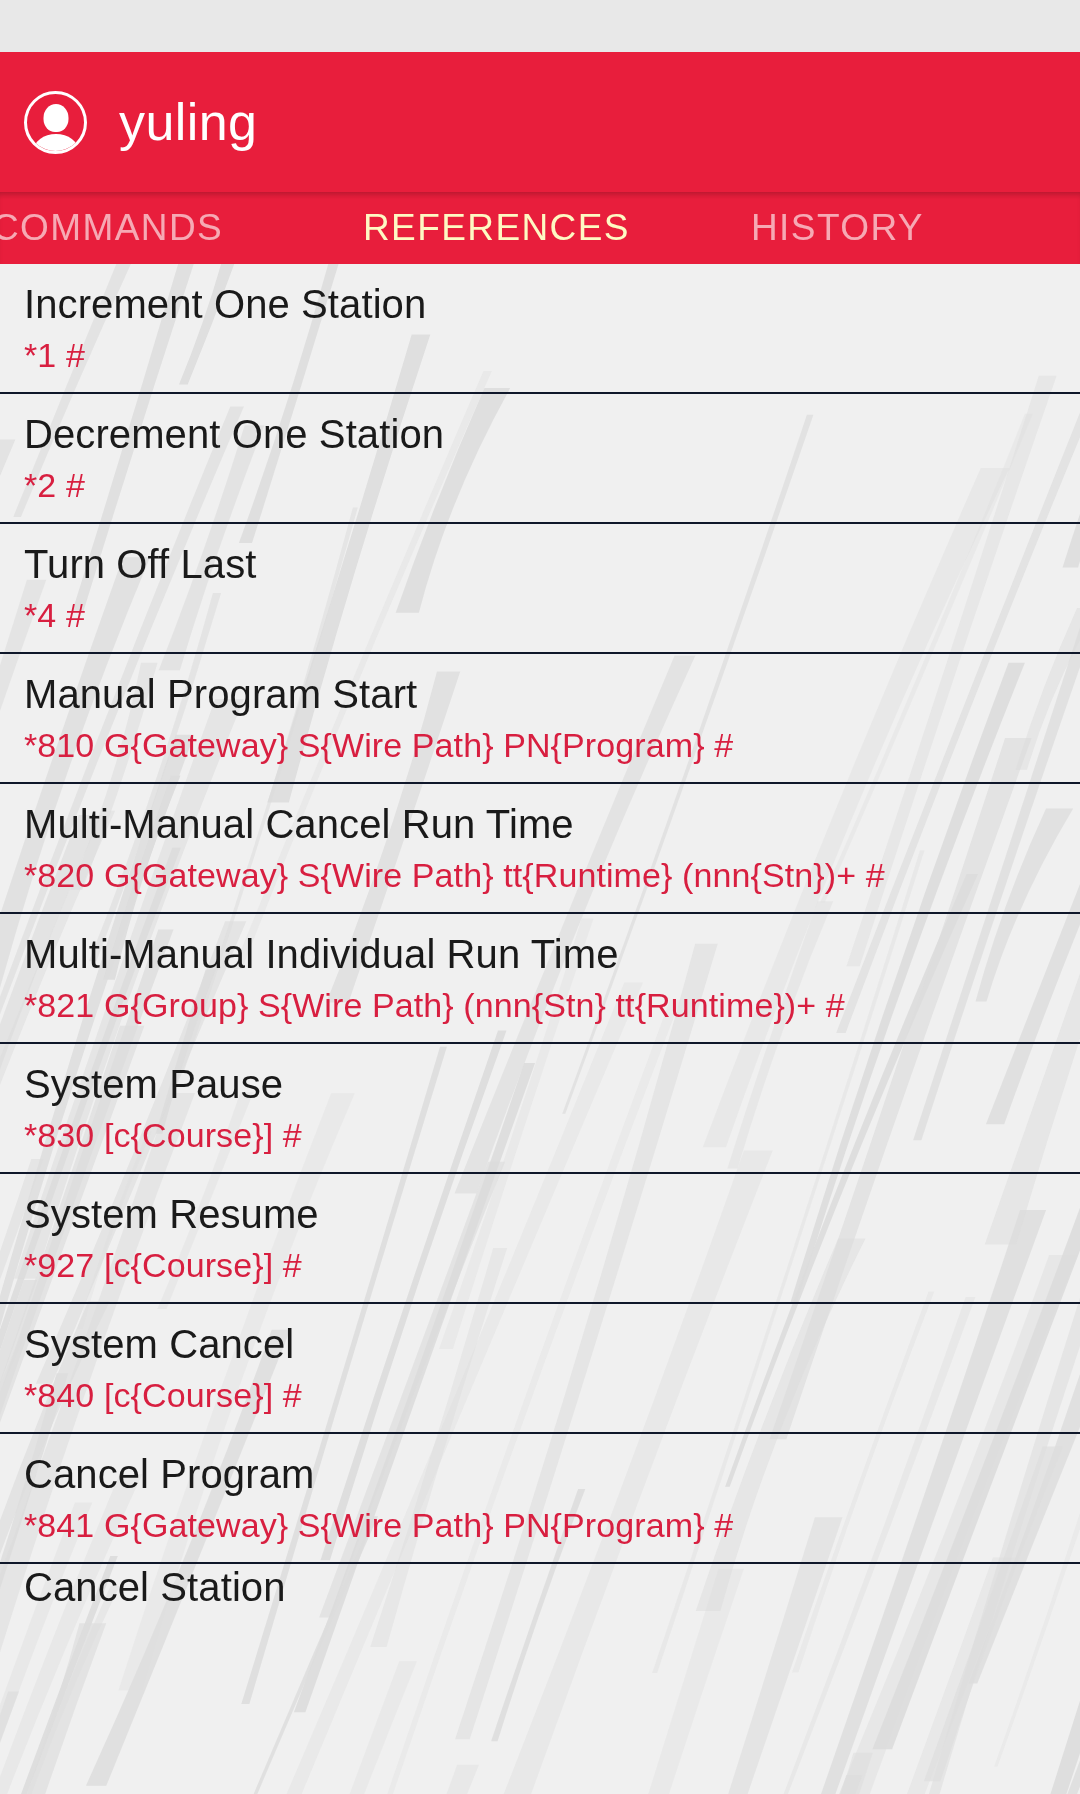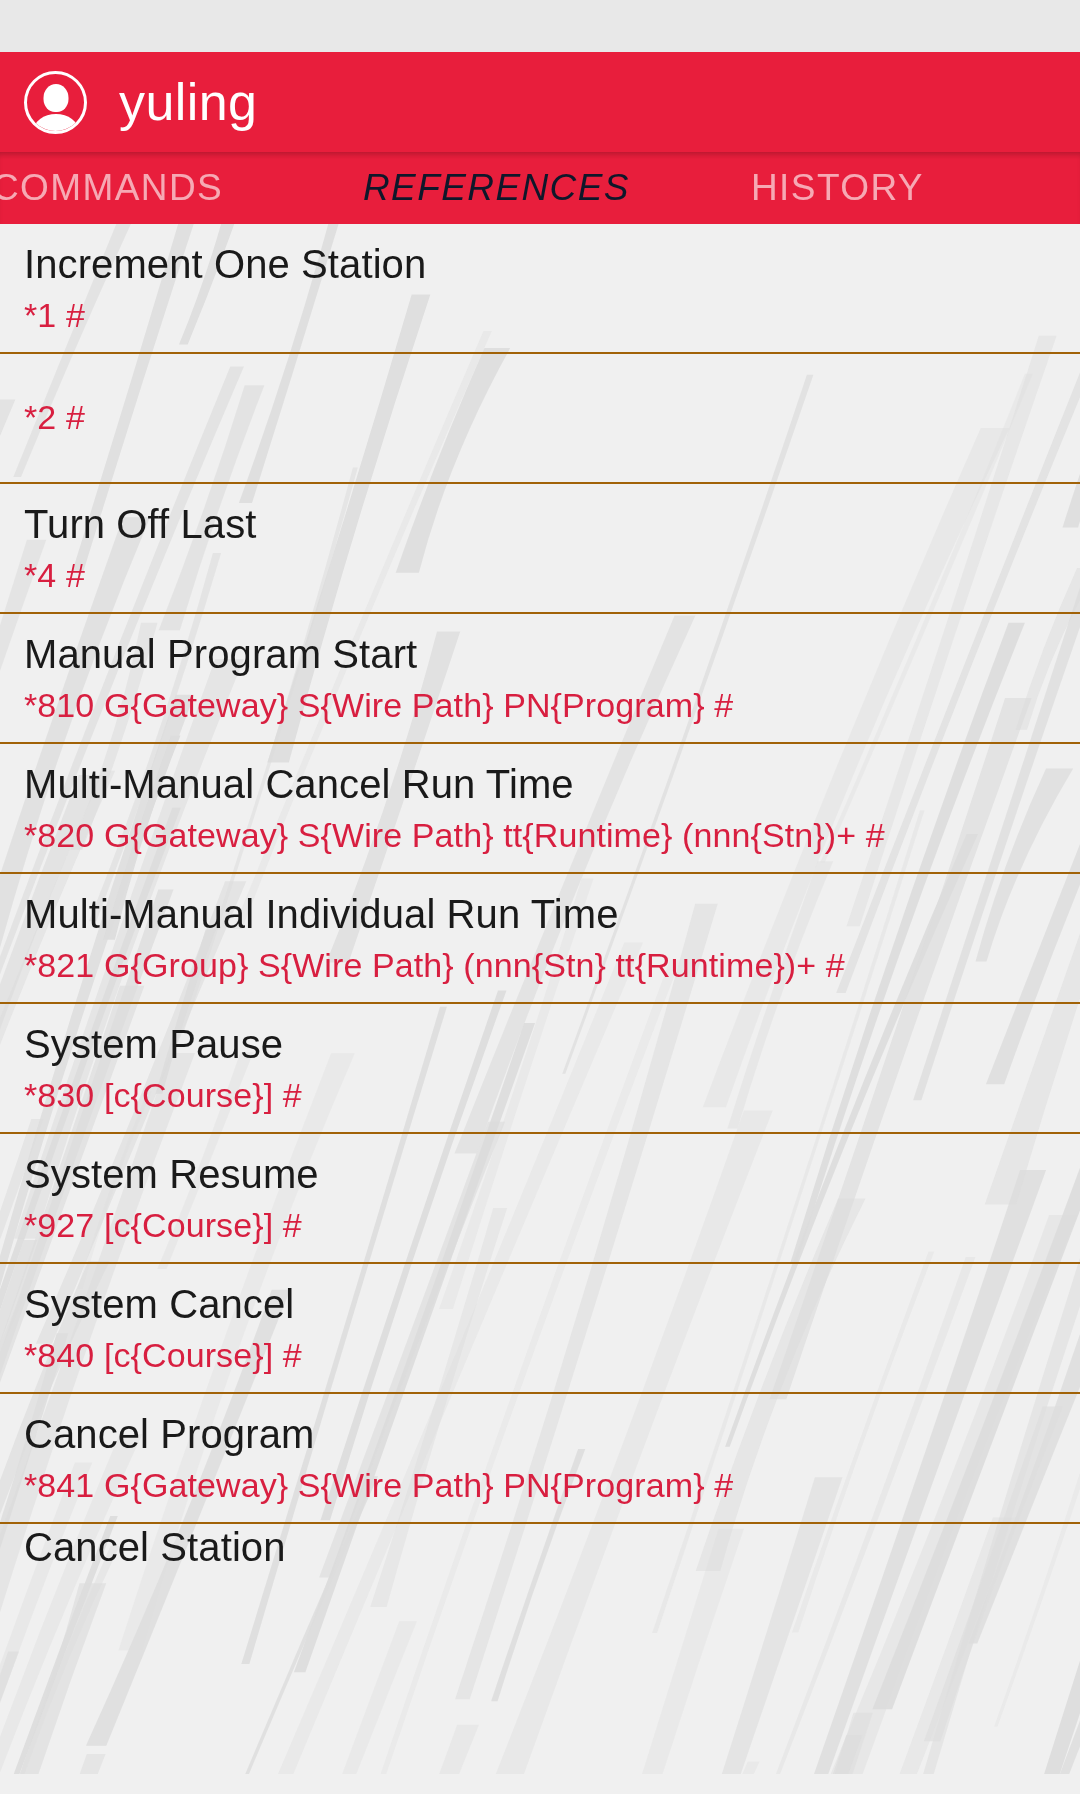--- a/index.html
+++ b/index.html
@@ -31,7 +31,7 @@
 
   
   .app-bar {
-    height:100px;
+    height:140px;
     width:100%;
     background:#e81e3c;
     display:flex;

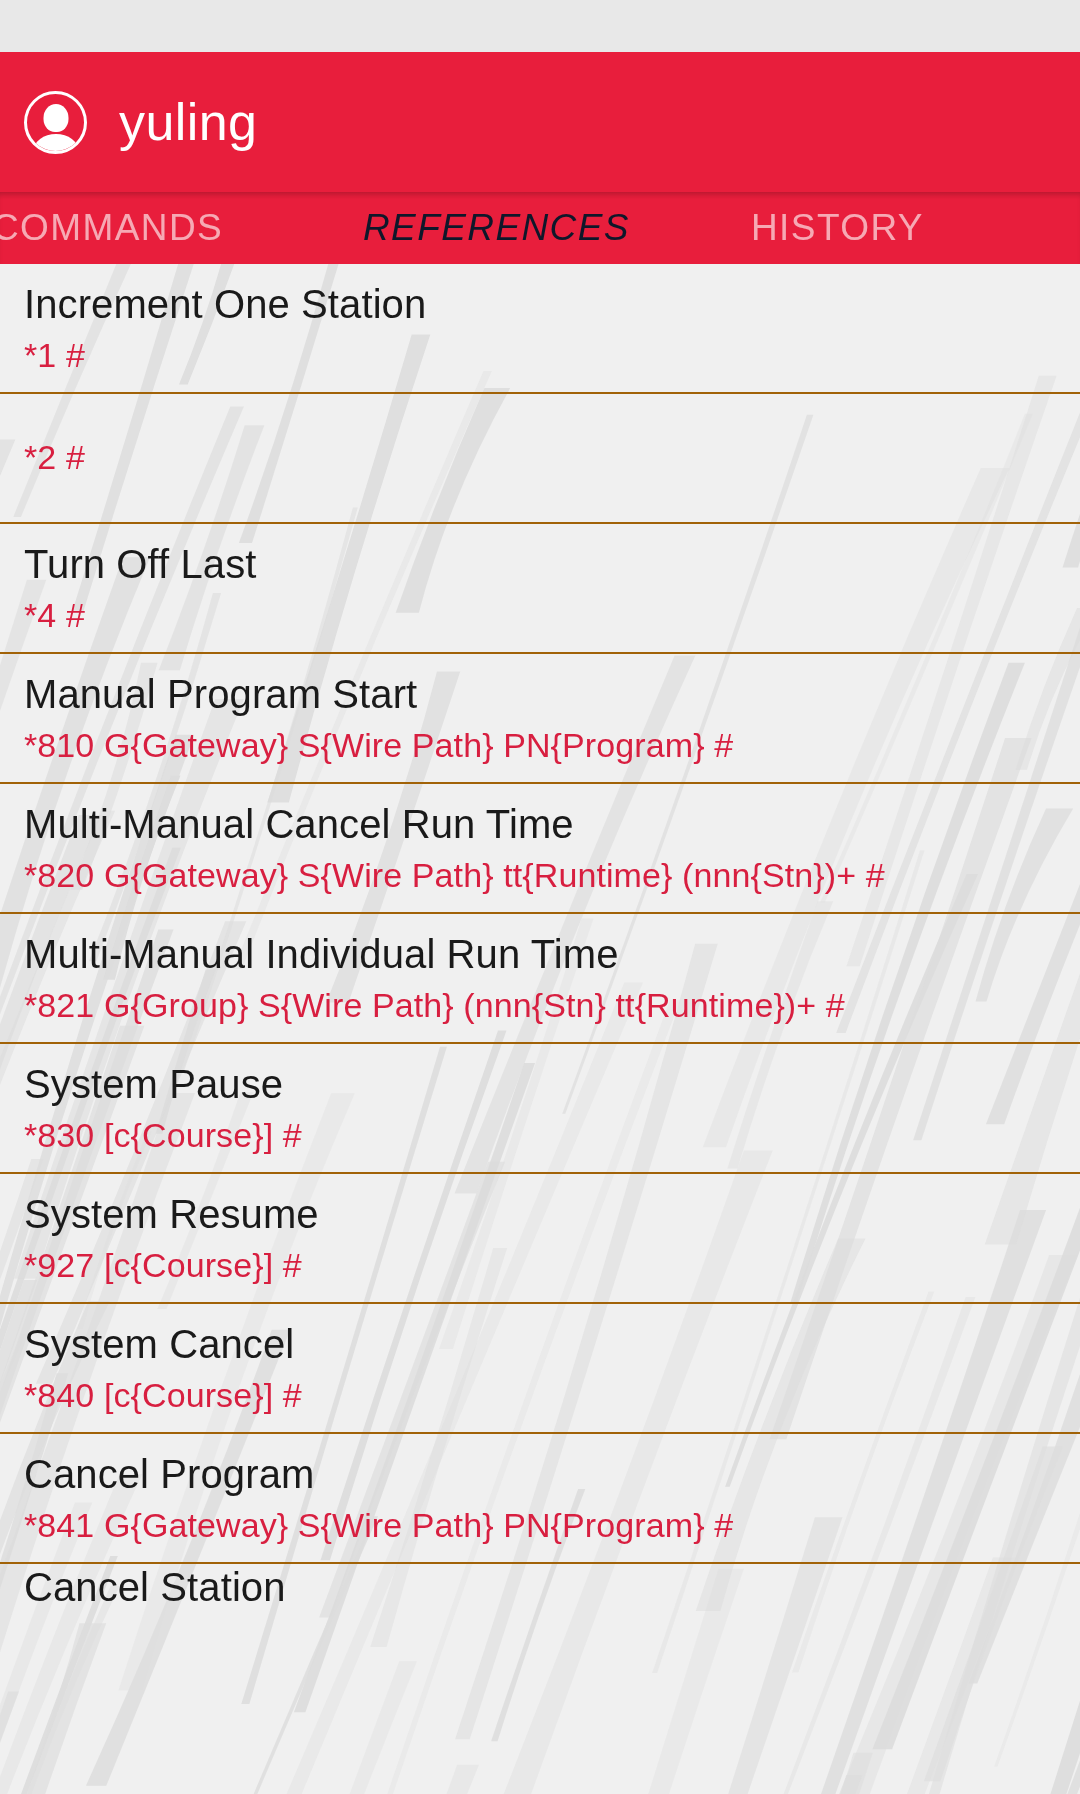--- a/index.html
+++ b/index.html
@@ -104,7 +104,7 @@
     top:50%;
     transform:translateY(-50%);
   }
-  .tab.active { color:#0f172a;font-style:italic; }
+  .tab.active { color:#fef9c3; }
   .tab-commands   { left:-8px; }
   .tab-references { left:363px; }
   .tab-history    { left:751px; }

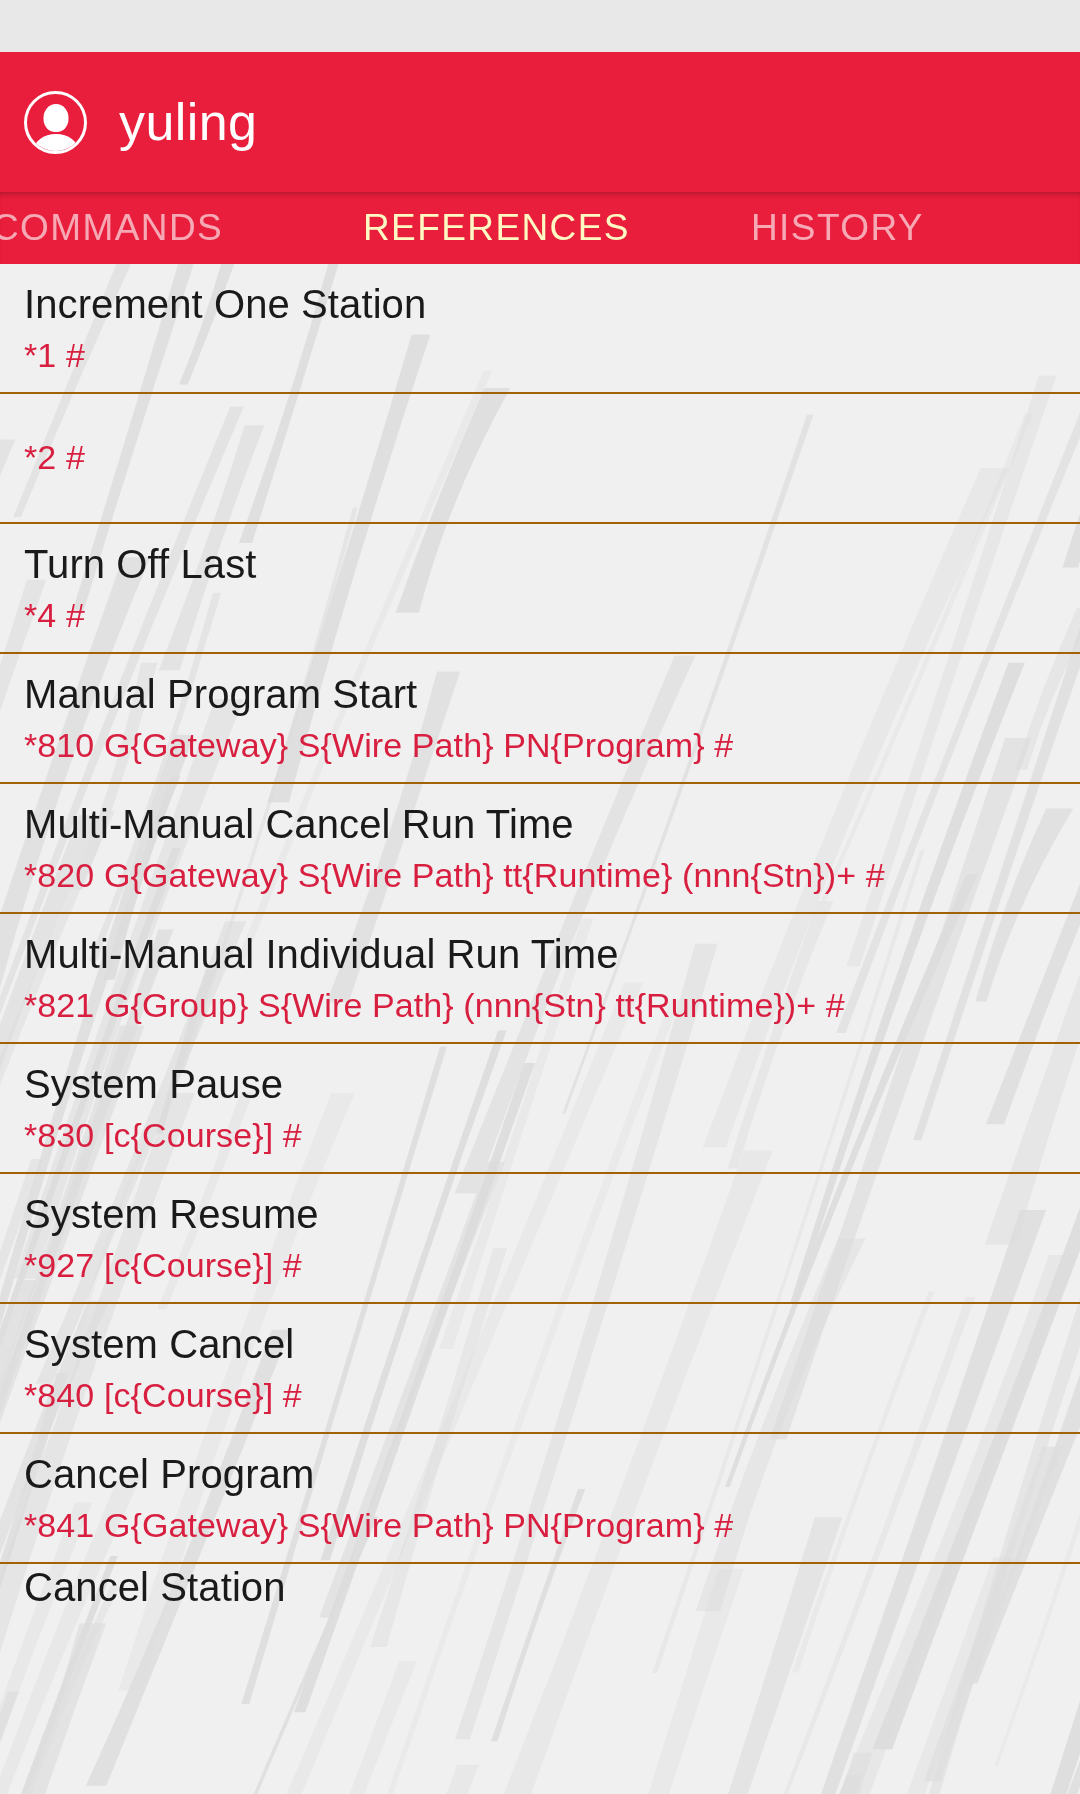--- a/index.html
+++ b/index.html
@@ -128,7 +128,7 @@
     position:relative;
     height:130px;
     padding:0 24px;
-    border-bottom:2px solid #a16207;
+    border-bottom:2px solid #0f172a;
     display:flex;
     flex-direction:column;
     justify-content:center;

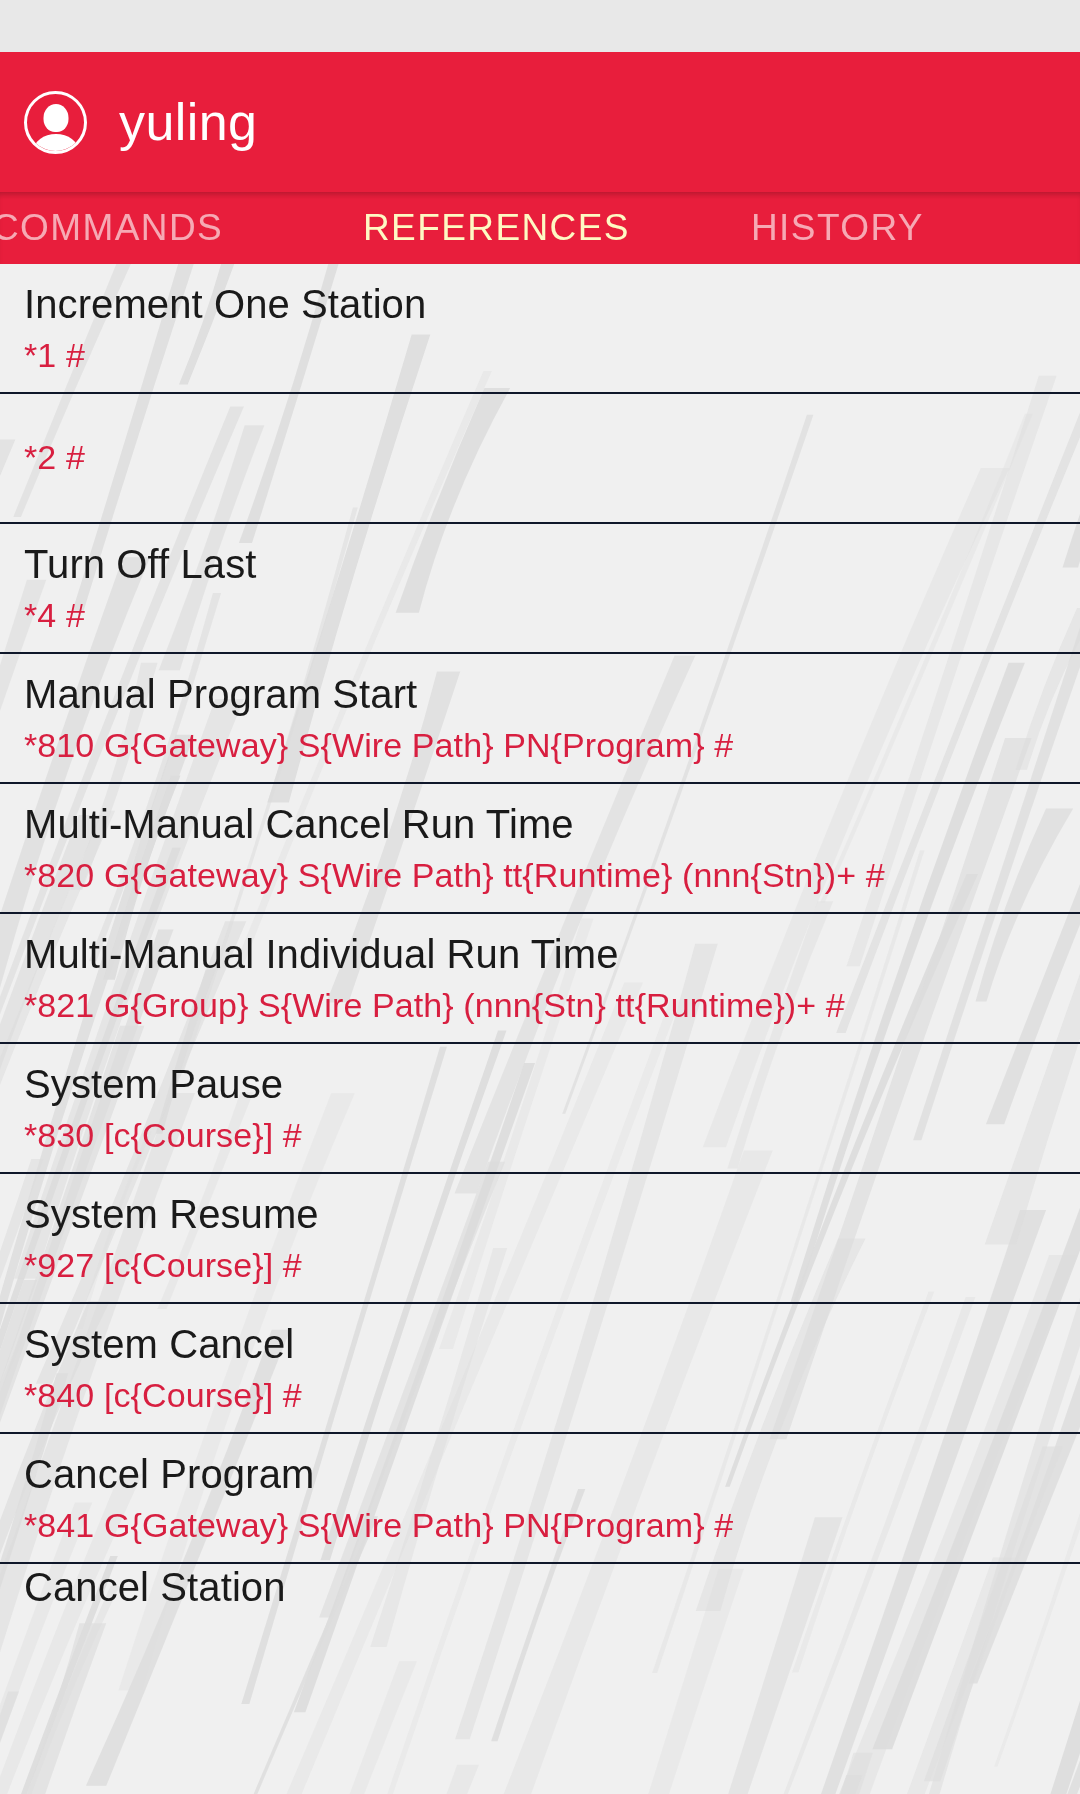--- a/index.html
+++ b/index.html
@@ -1031,6 +1031,7 @@
       <div class="row-code">*1 #</div>
     </div>
     <div class="row">
+      <div class="row-title">Decrement One Station</div>
       <div class="row-code">*2 #</div>
     </div>
     <div class="row">

